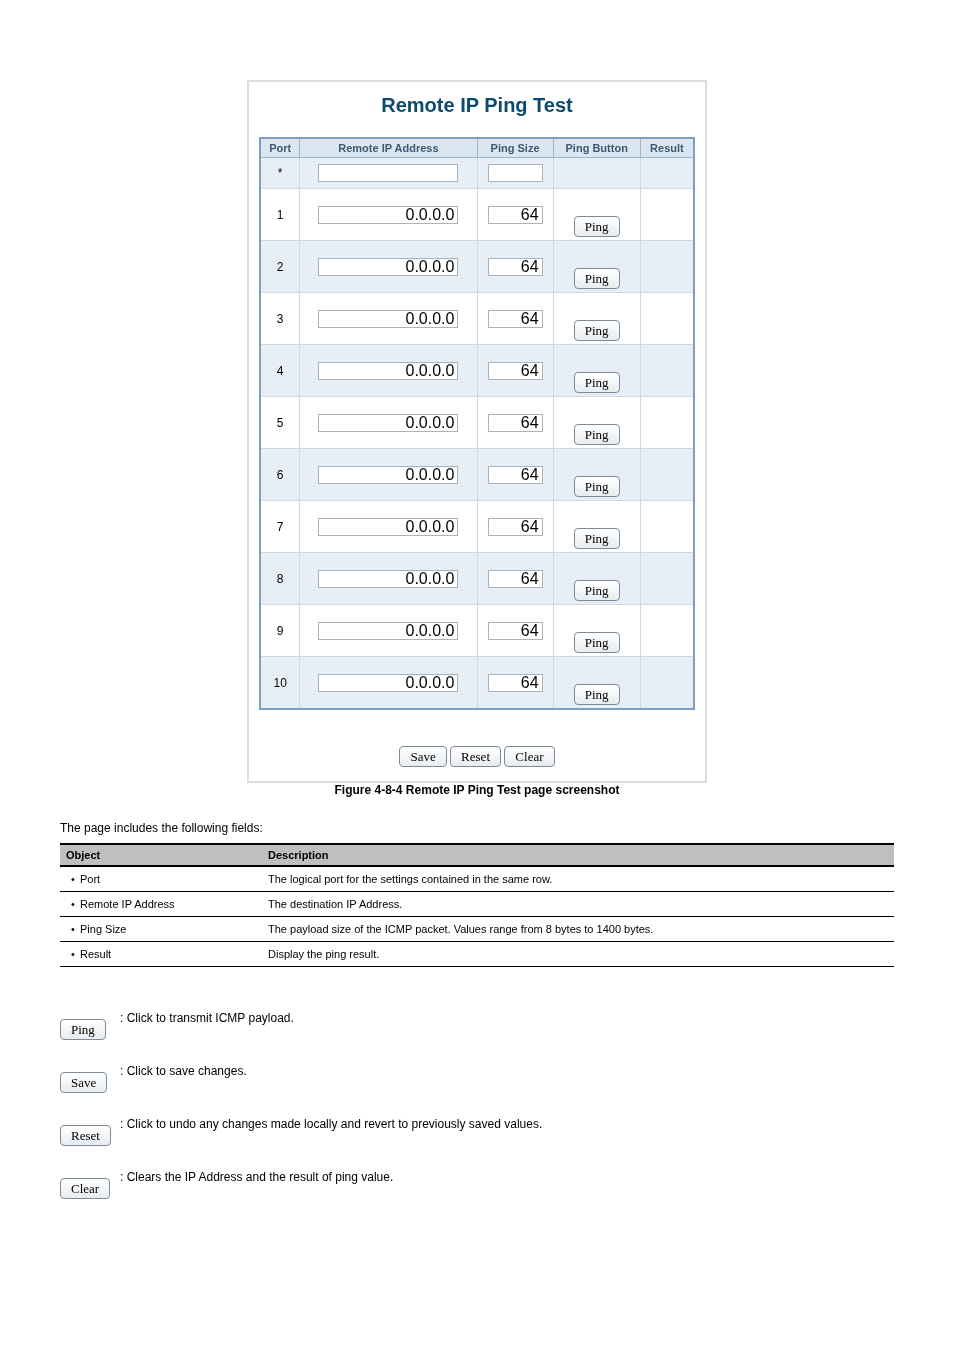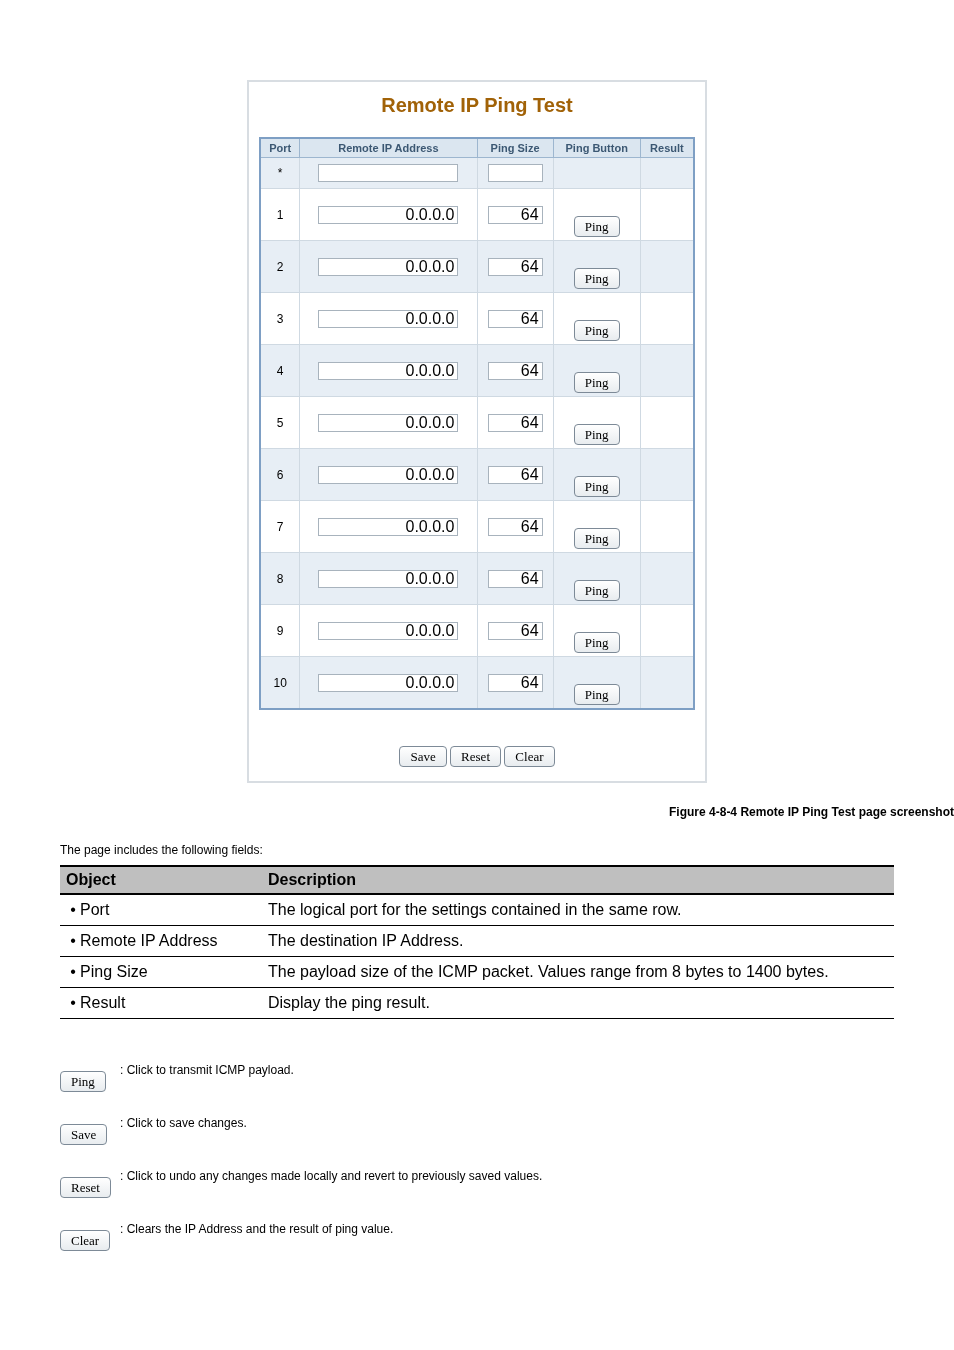--- a/index.html
+++ b/index.html
@@ -28,7 +28,7 @@
     box-sizing: border-box;
   }
   .panel-title {
-    color: #a16207;
+    color: #0c4a6e;
     font-weight: bold;
     font-size: 20px;
     text-align: center;

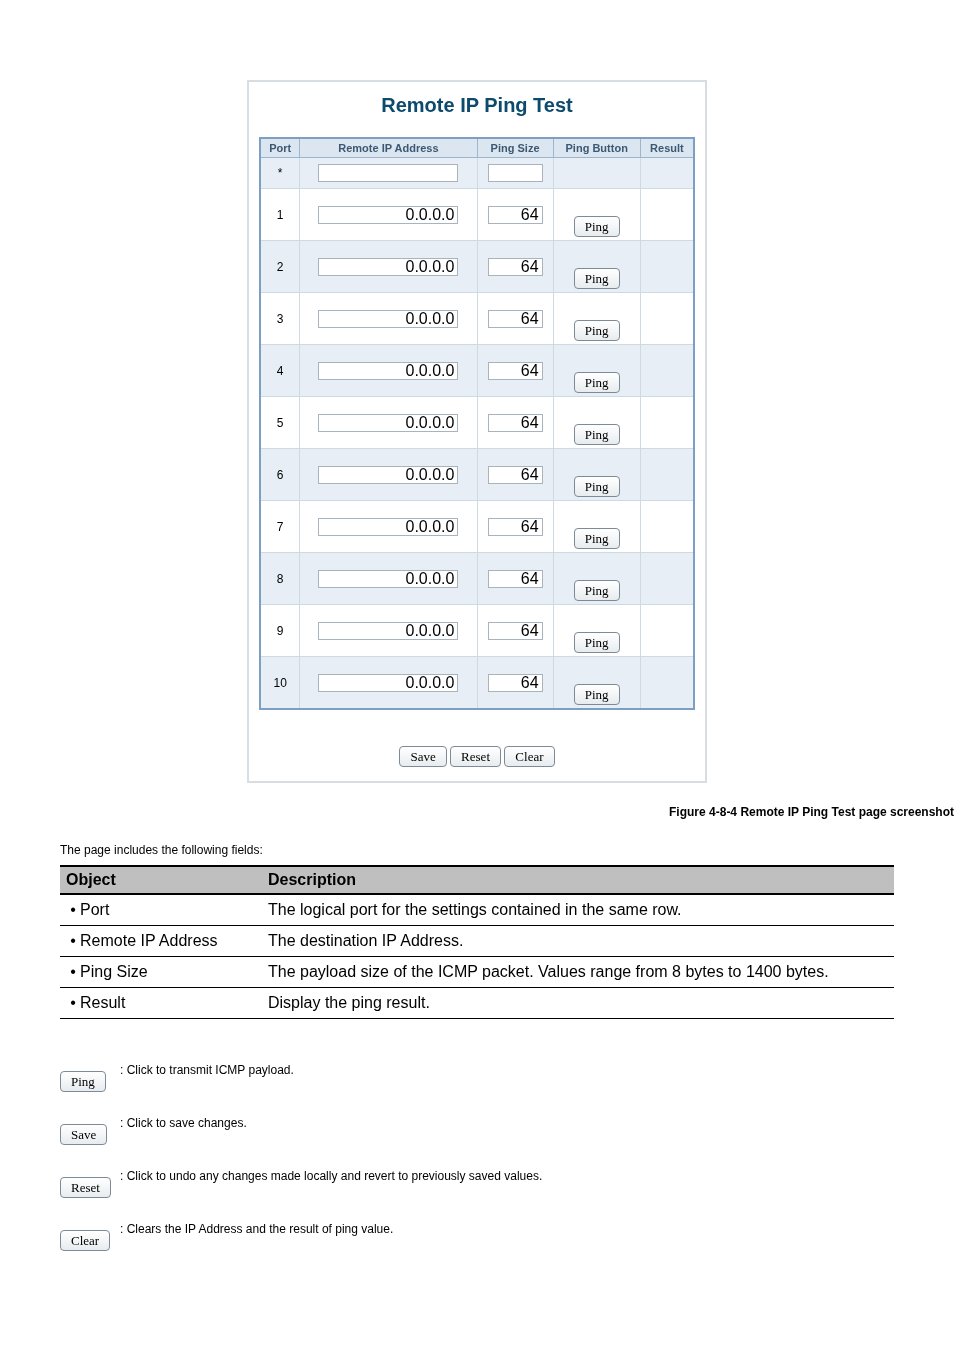--- a/index.html
+++ b/index.html
@@ -86,10 +86,9 @@
     padding-top: 12px;
   }
   .figure-caption {
-    text-align: right;
+    text-align: center;
     font-weight: bold;
     font-size: 12px;
-    margin-top: 22px;
   }
   .desc-text {
     padding: 24px 60px 0 60px;

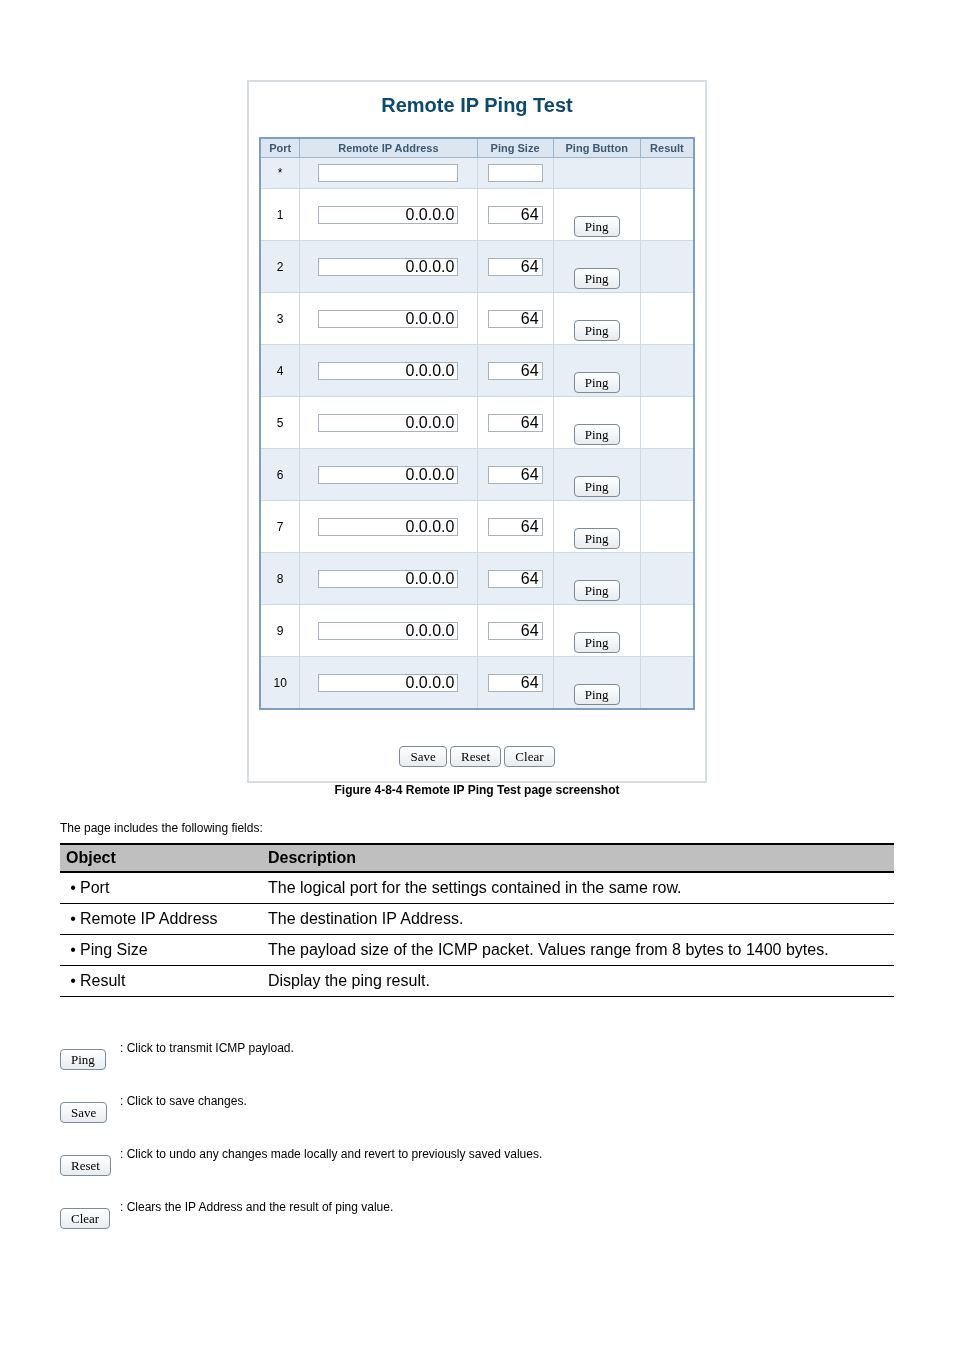--- a/index.html
+++ b/index.html
@@ -98,7 +98,7 @@
     border-collapse: collapse;
     width: 100%;
     margin-top: 8px;
-    font-size: 16px;
+    font-size: 11px;
   }
   table.obj-table thead tr {
     background: #bfbfbf;

